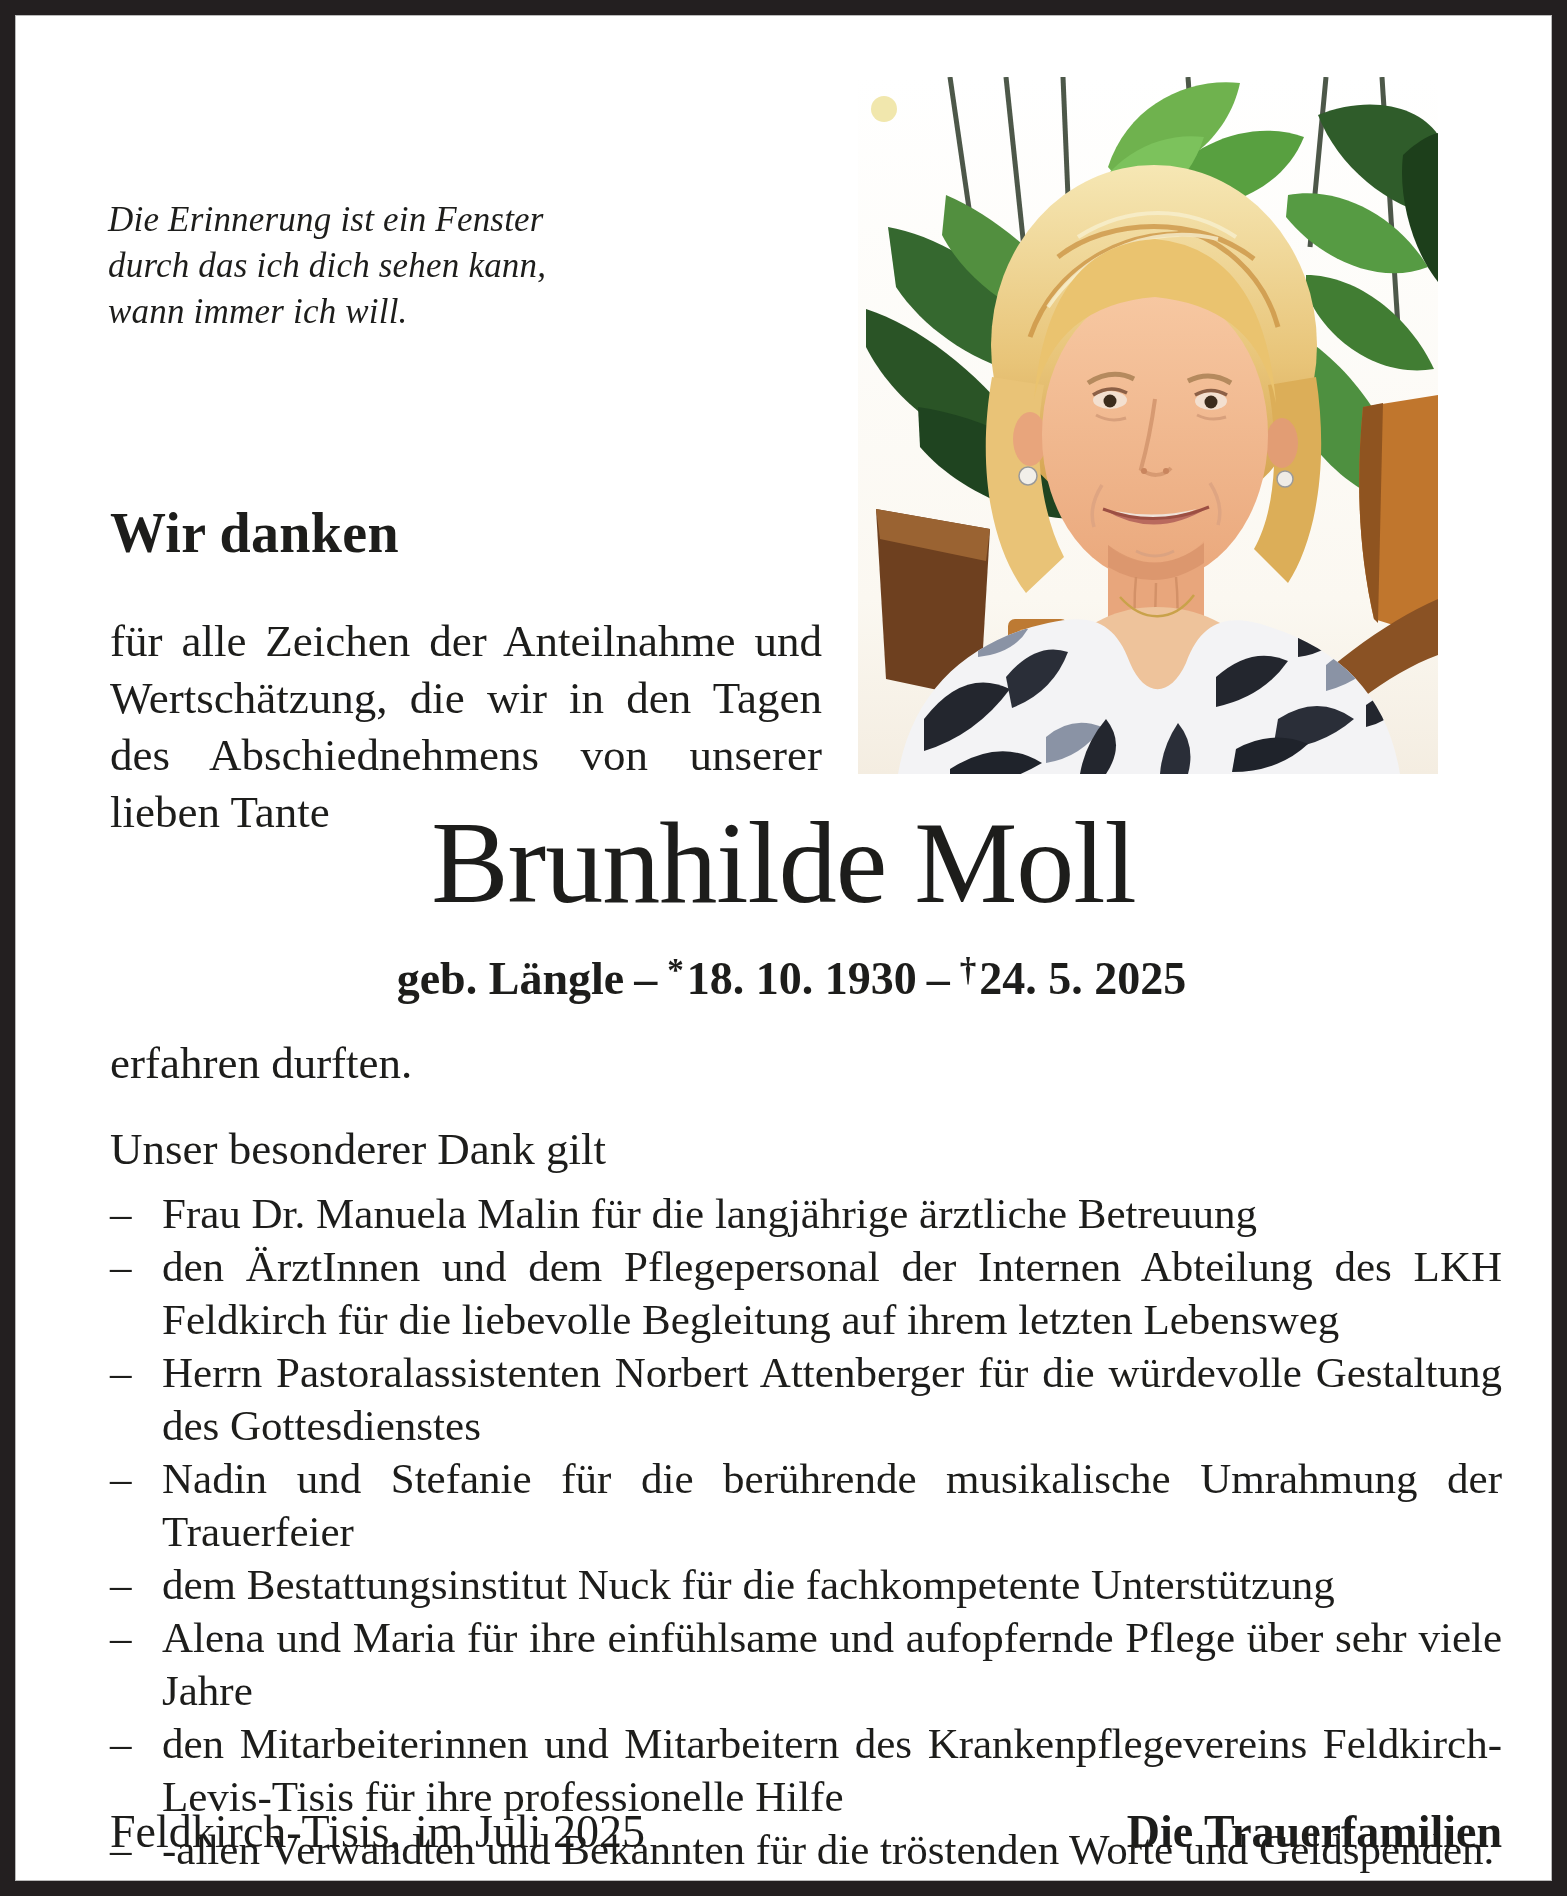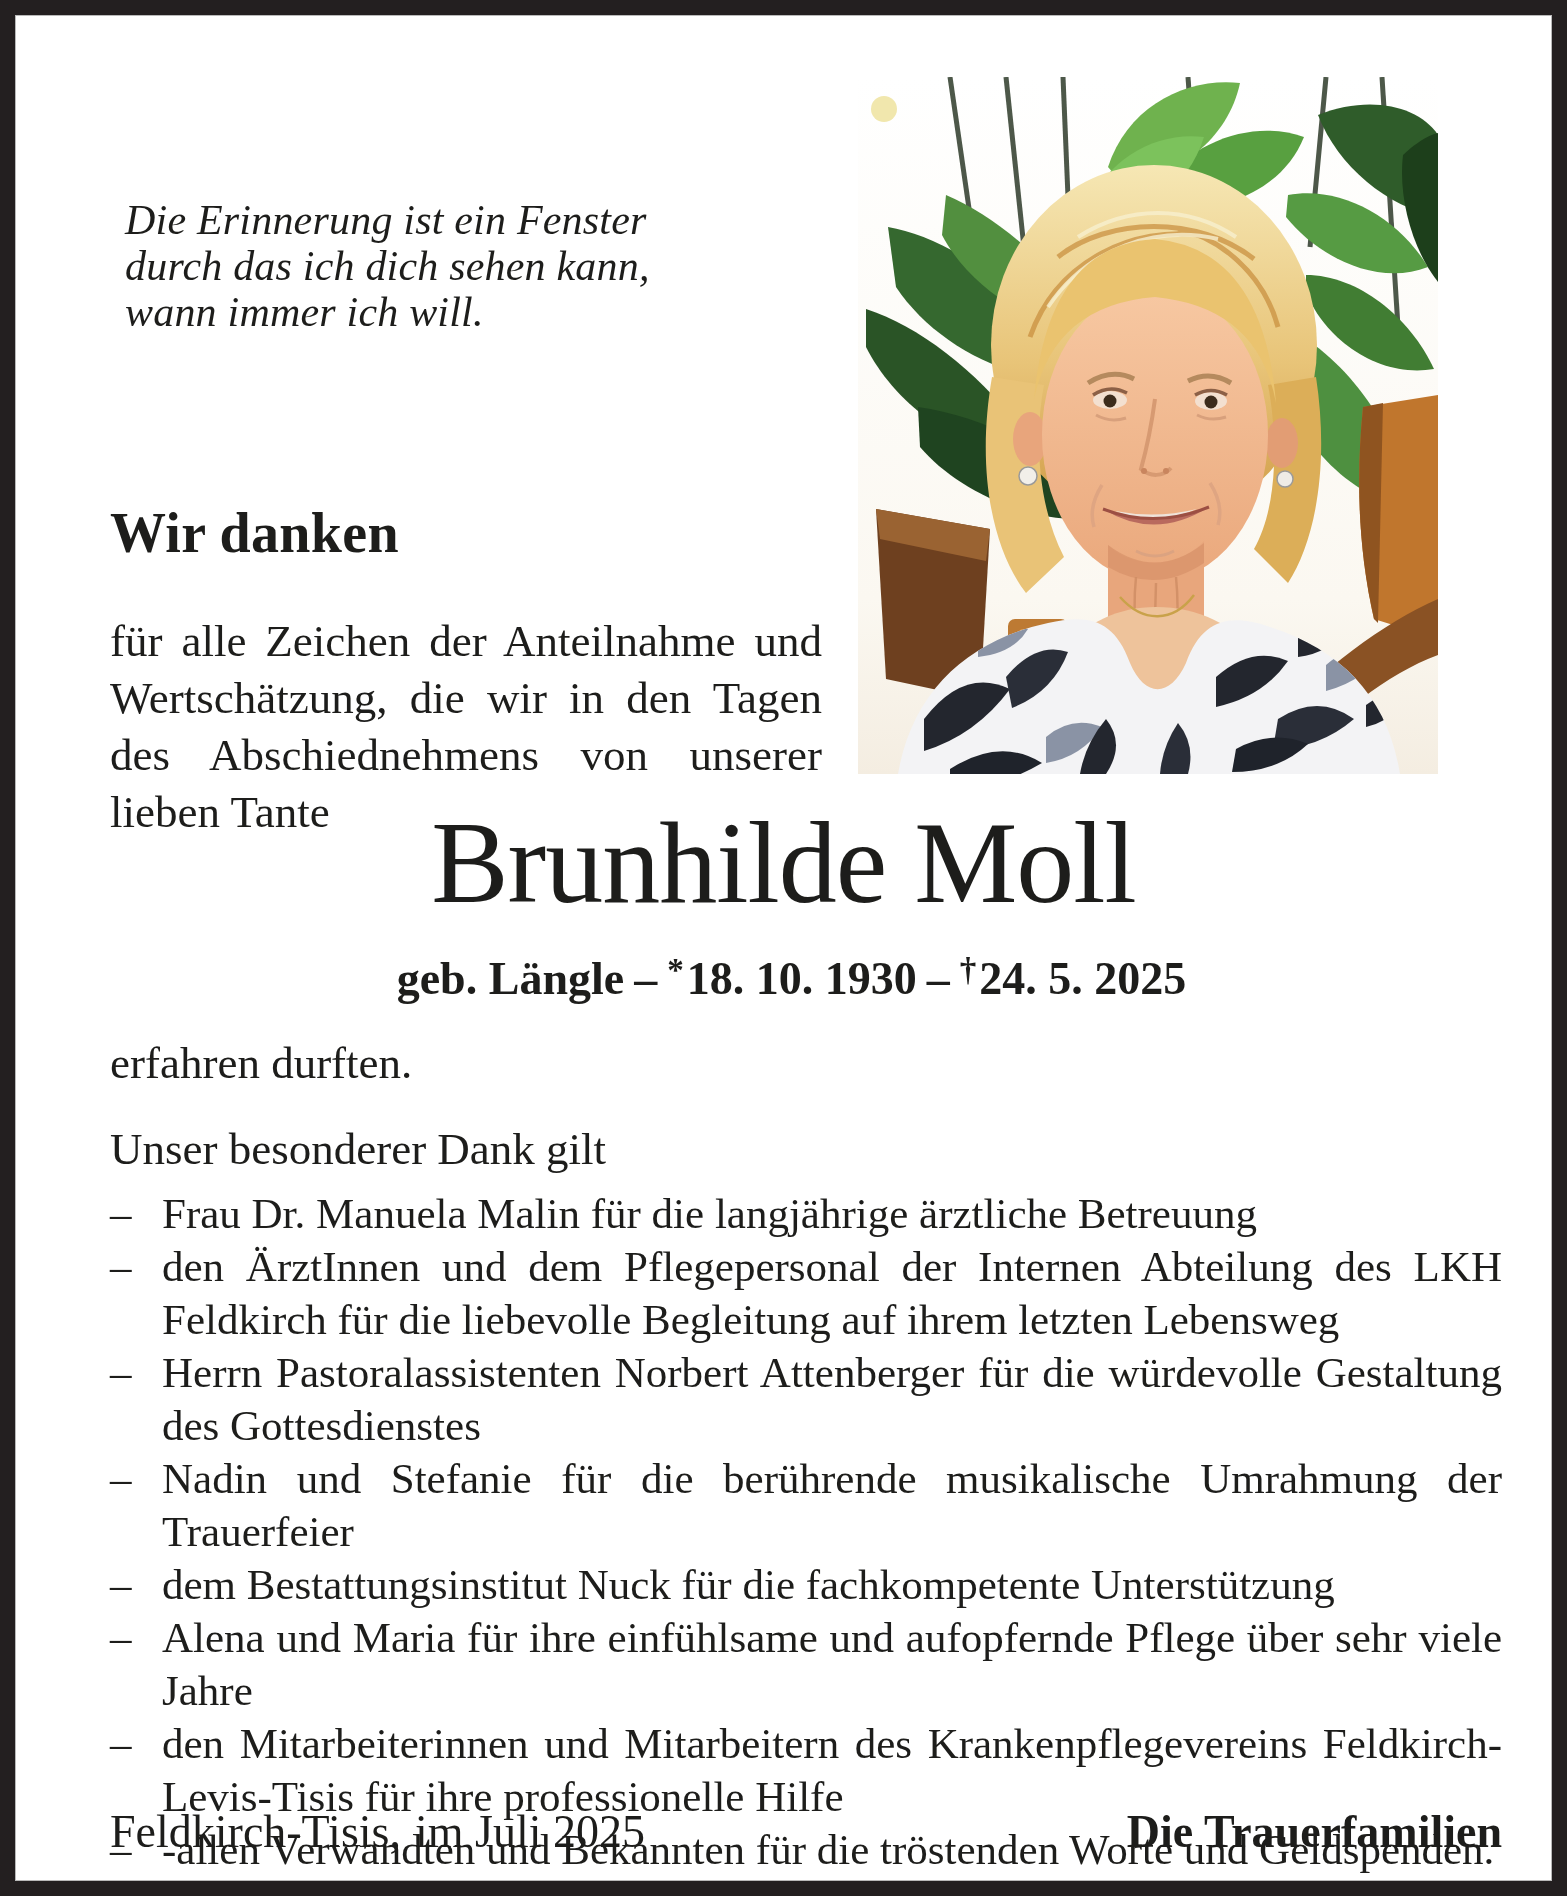--- a/index.html
+++ b/index.html
@@ -21,10 +21,10 @@
   }
   .quote {
     position: absolute;
-    left: 110px;
+    left: 93px;
     top: 182px;
     font-style: italic;
-    font-size: 42px;
+    font-size: 35px;
     line-height: 46px;
     letter-spacing: 0.2px;
   }

